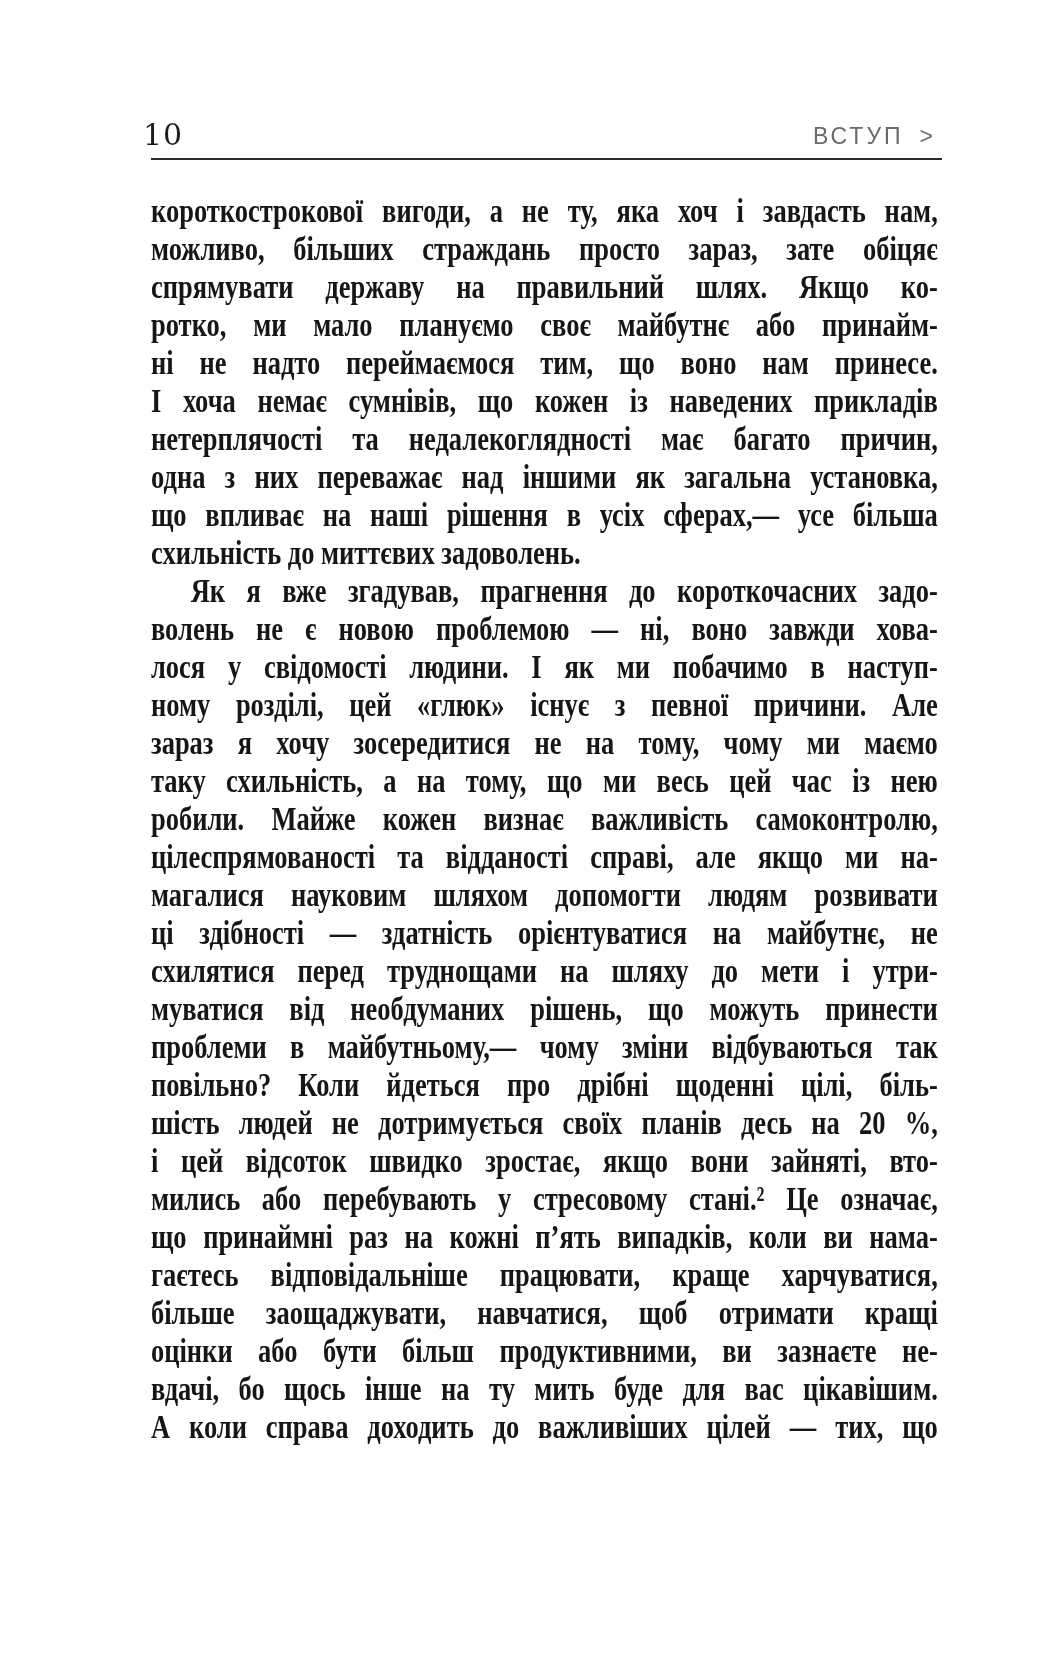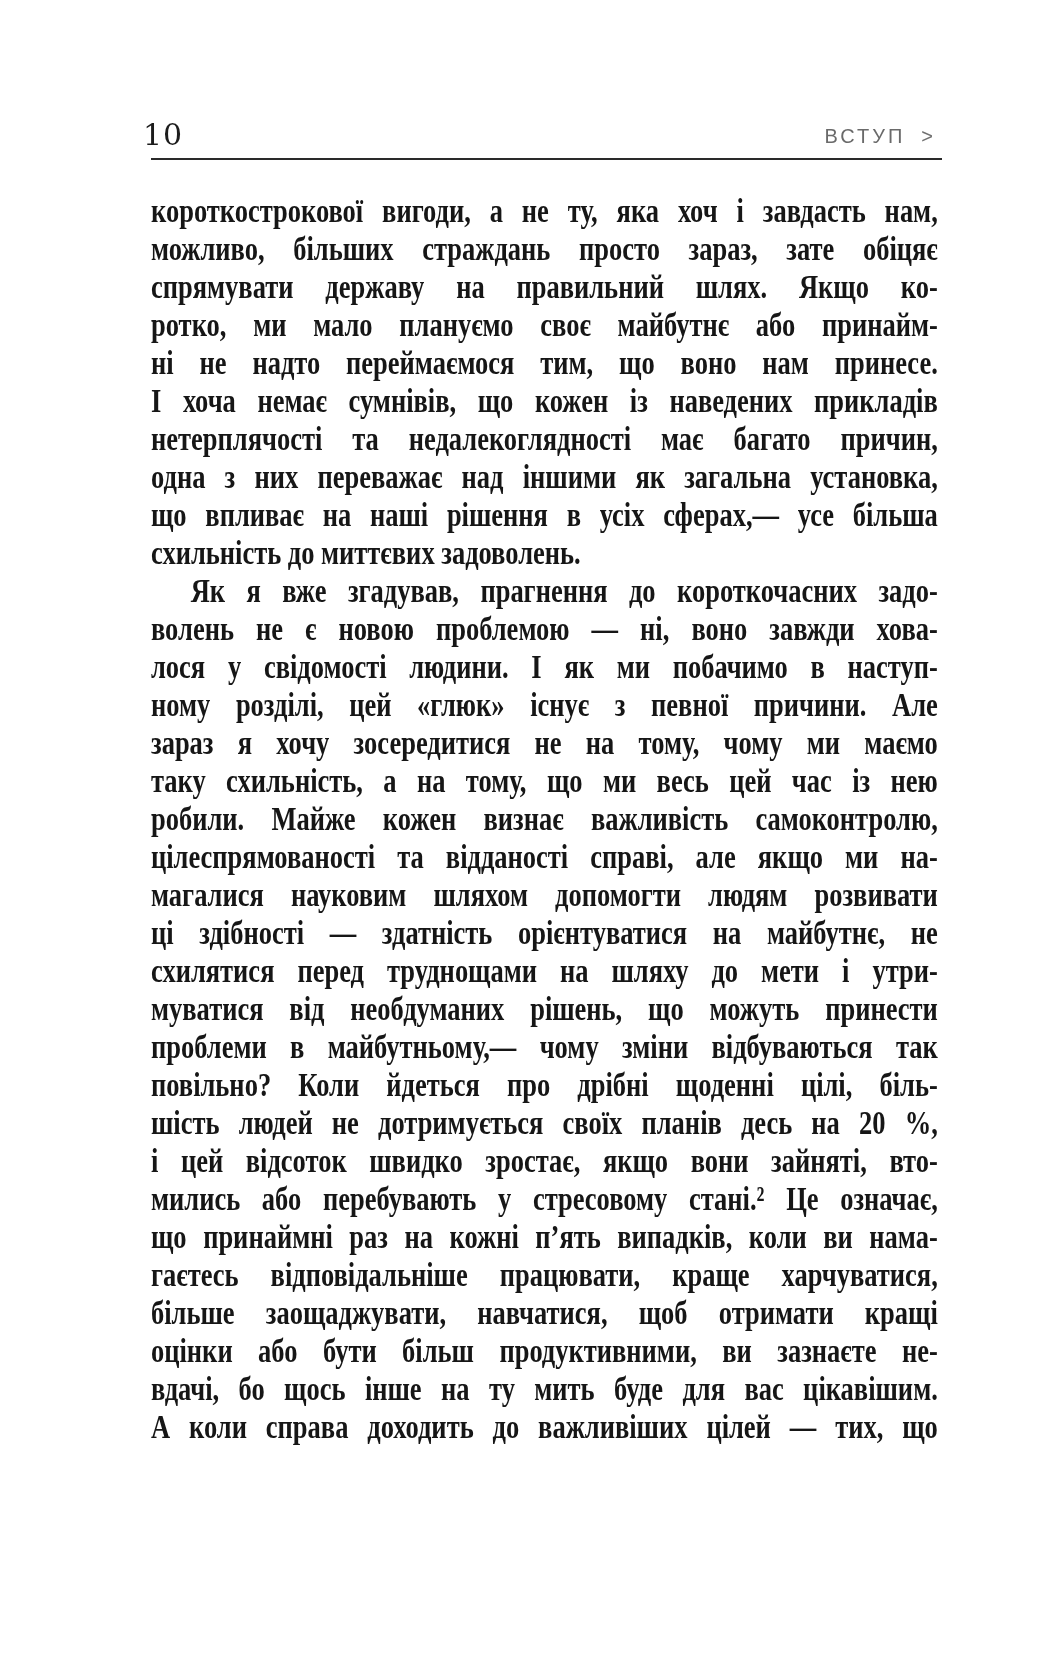--- a/index.html
+++ b/index.html
@@ -37,7 +37,7 @@
     right: 0;
     bottom: 6px;
     font-family: "Liberation Sans", sans-serif;
-    font-size: 20px;
+    font-size: 23px;
     line-height: 24px;
     color: #6a6a6a;
     letter-spacing: 3px;

